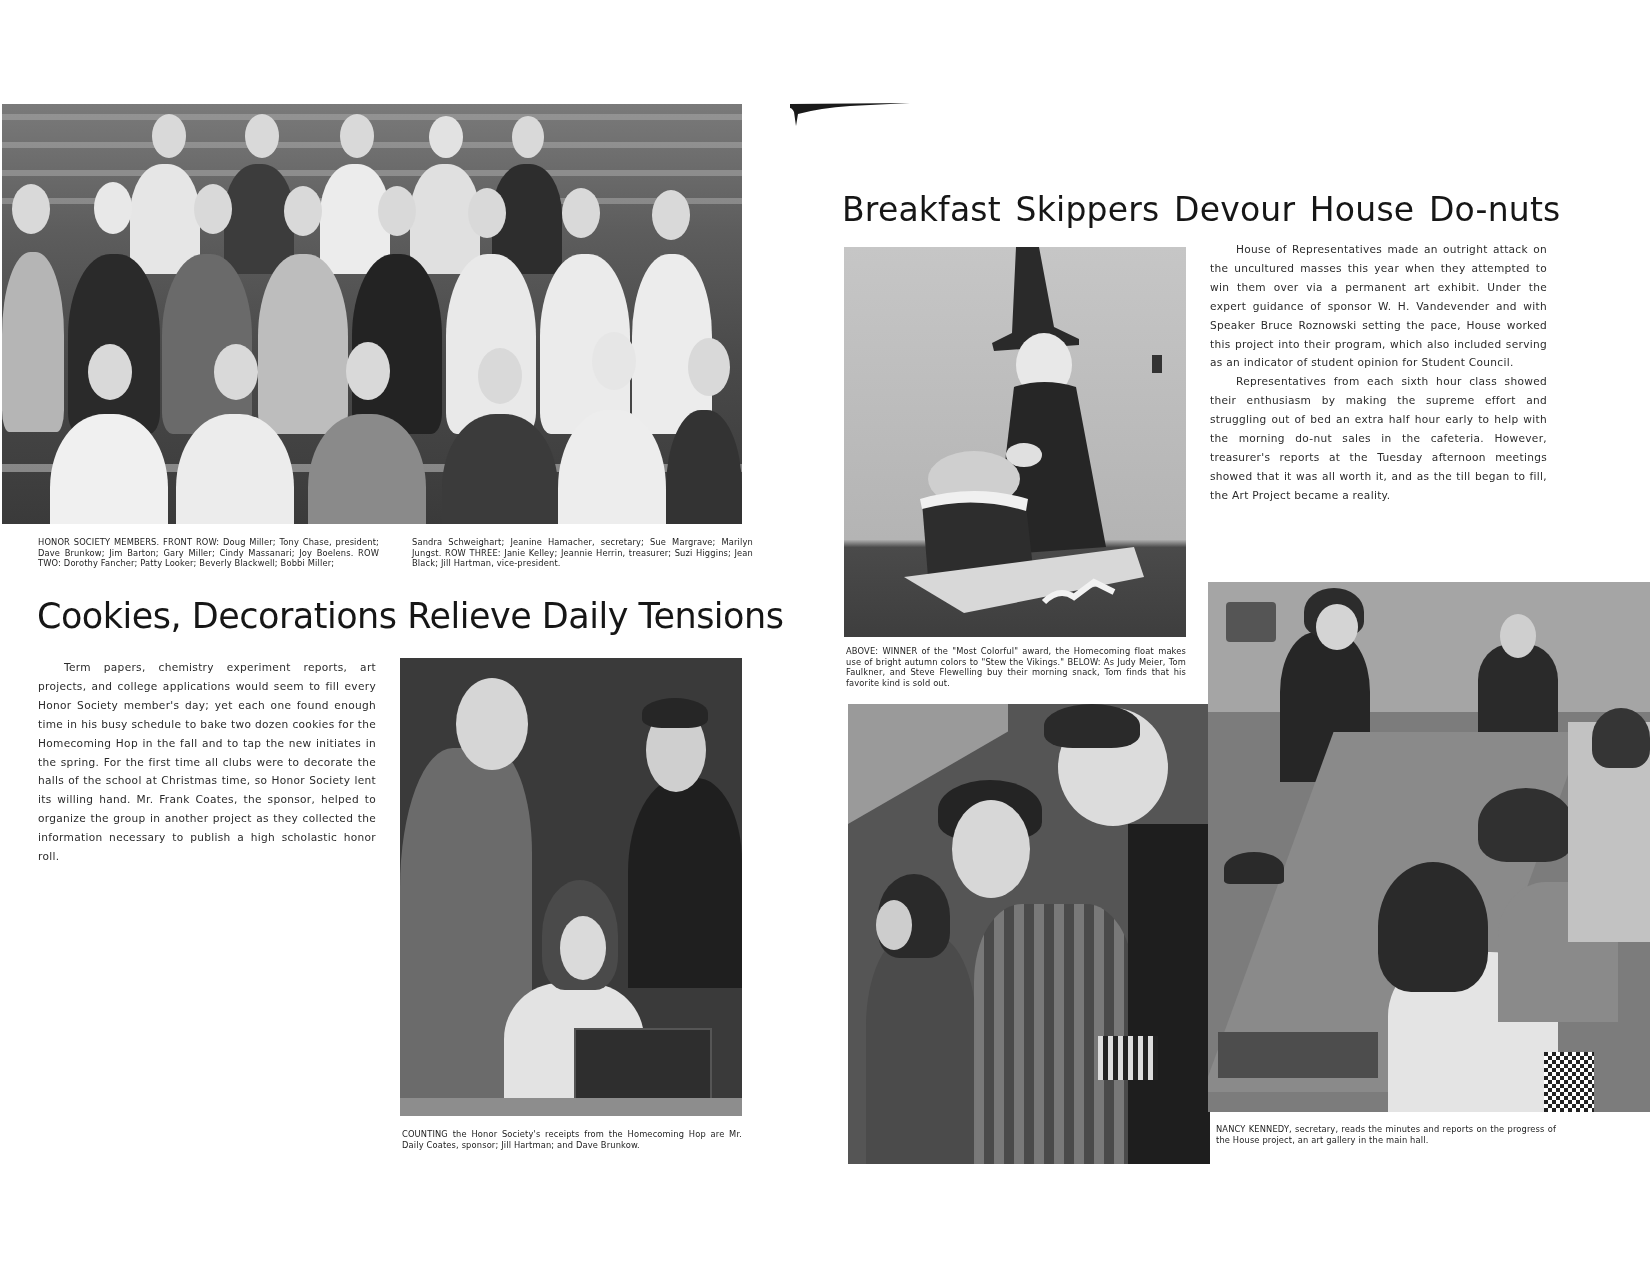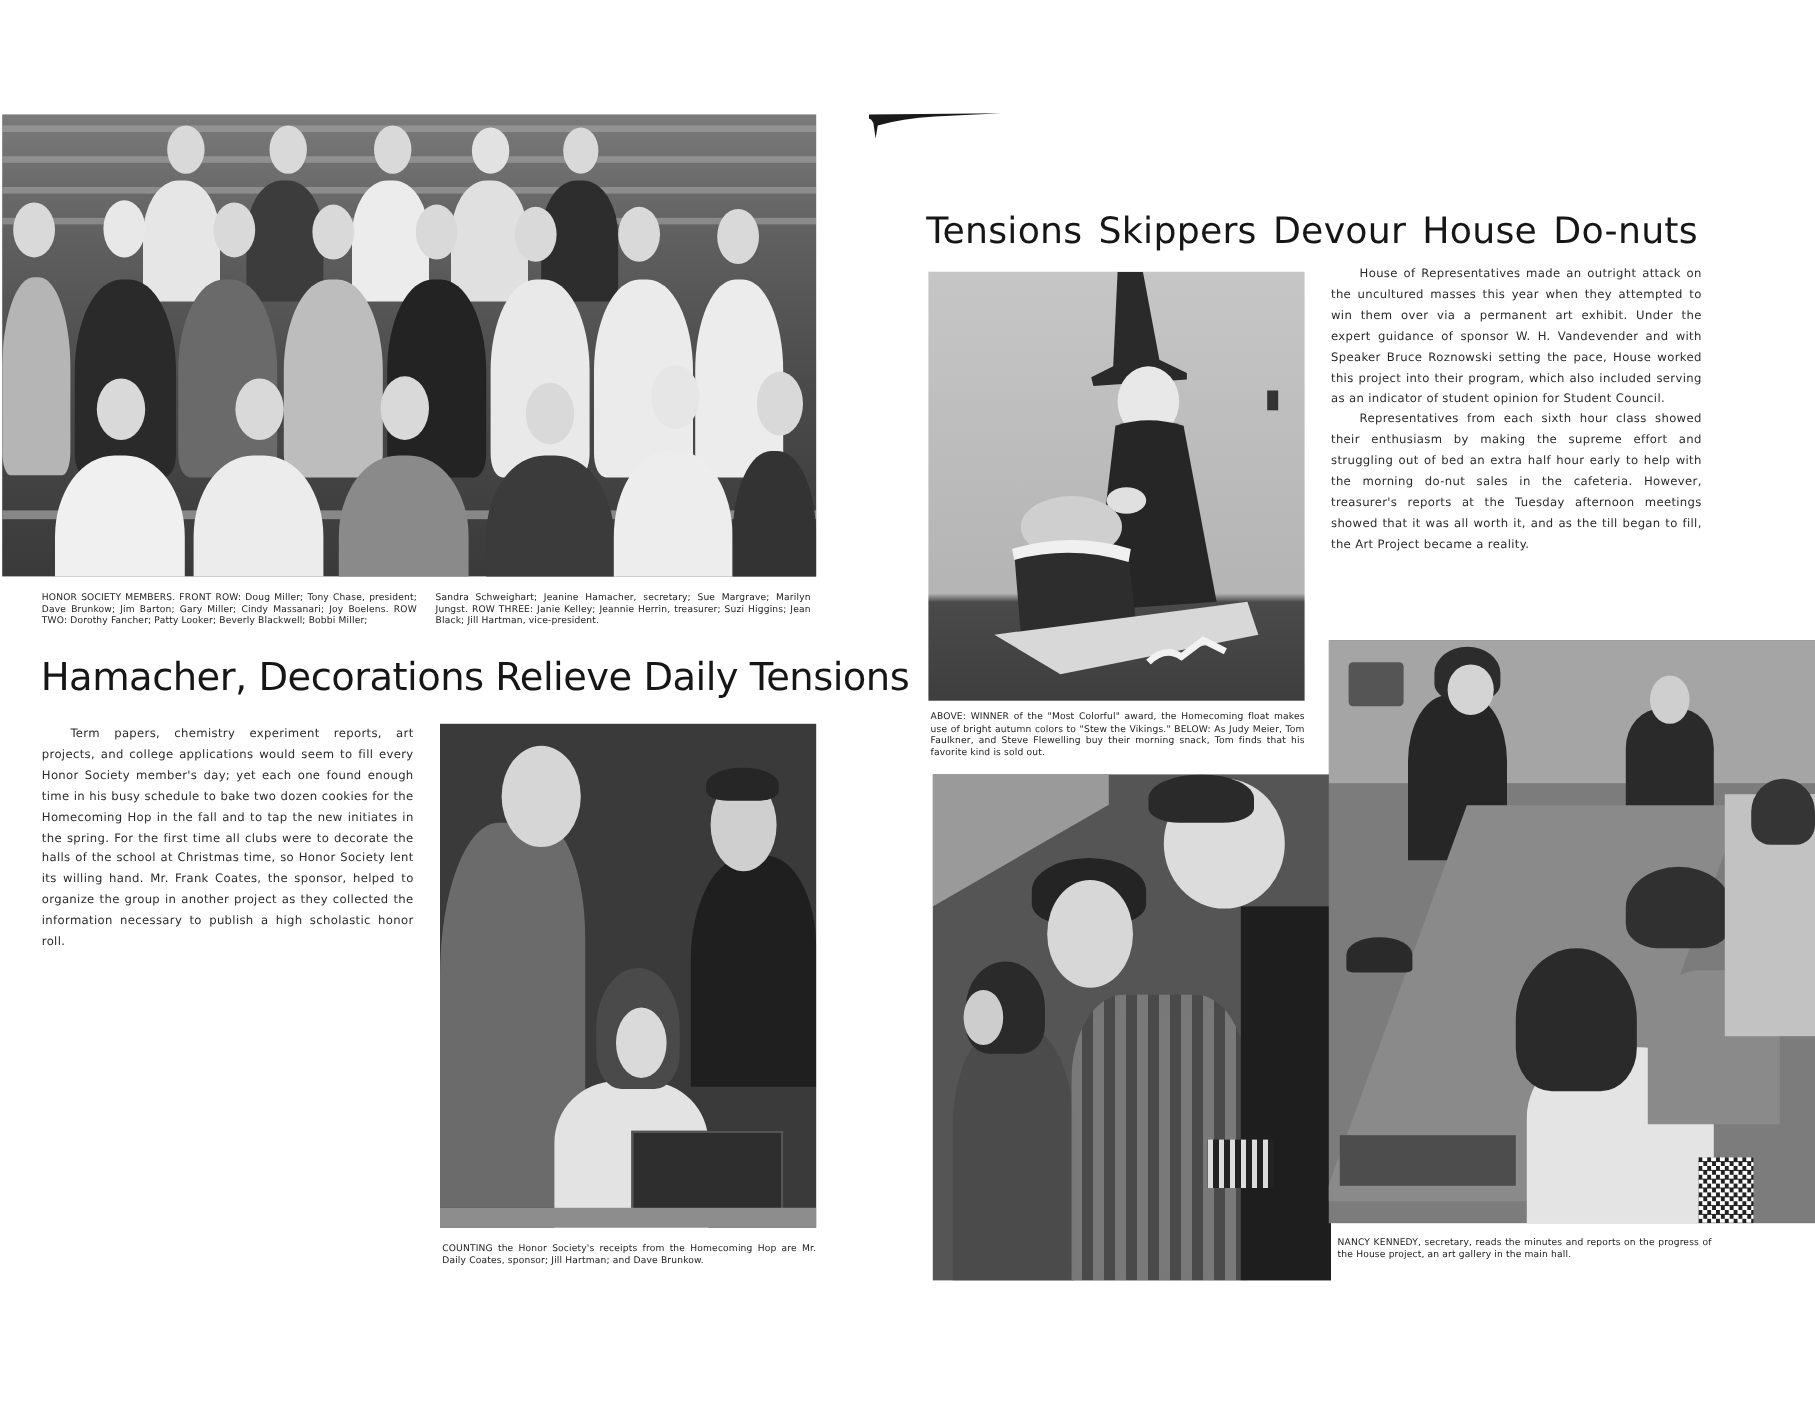--- a/index.html
+++ b/index.html
@@ -132,7 +132,7 @@
   <path d="M0,4 L120,3 L60,6 Q30,8 8,14 L6,26 L4,12 Q2,8 0,8 Z" fill="#1a1a1a"></path>
 </svg>
 
-<h1 class="headline" style="left:842px;top:190px;margin:0;font-size:33px;letter-spacing:0.2px;word-spacing:4px;">Tensions Skippers Devour House Do-nuts</h1>
+<h1 class="headline" style="left:842px;top:190px;margin:0;font-size:33px;letter-spacing:0.2px;word-spacing:4px;">Breakfast Skippers Devour House Do-nuts</h1>
 
 <div id="float-photo" class="photo" title="Homecoming float figure of a witch in a tall hat beside a Viking head in a pot">
   <svg width="342" height="390" viewBox="0 0 342 390" style="position:absolute;left:0;top:0">

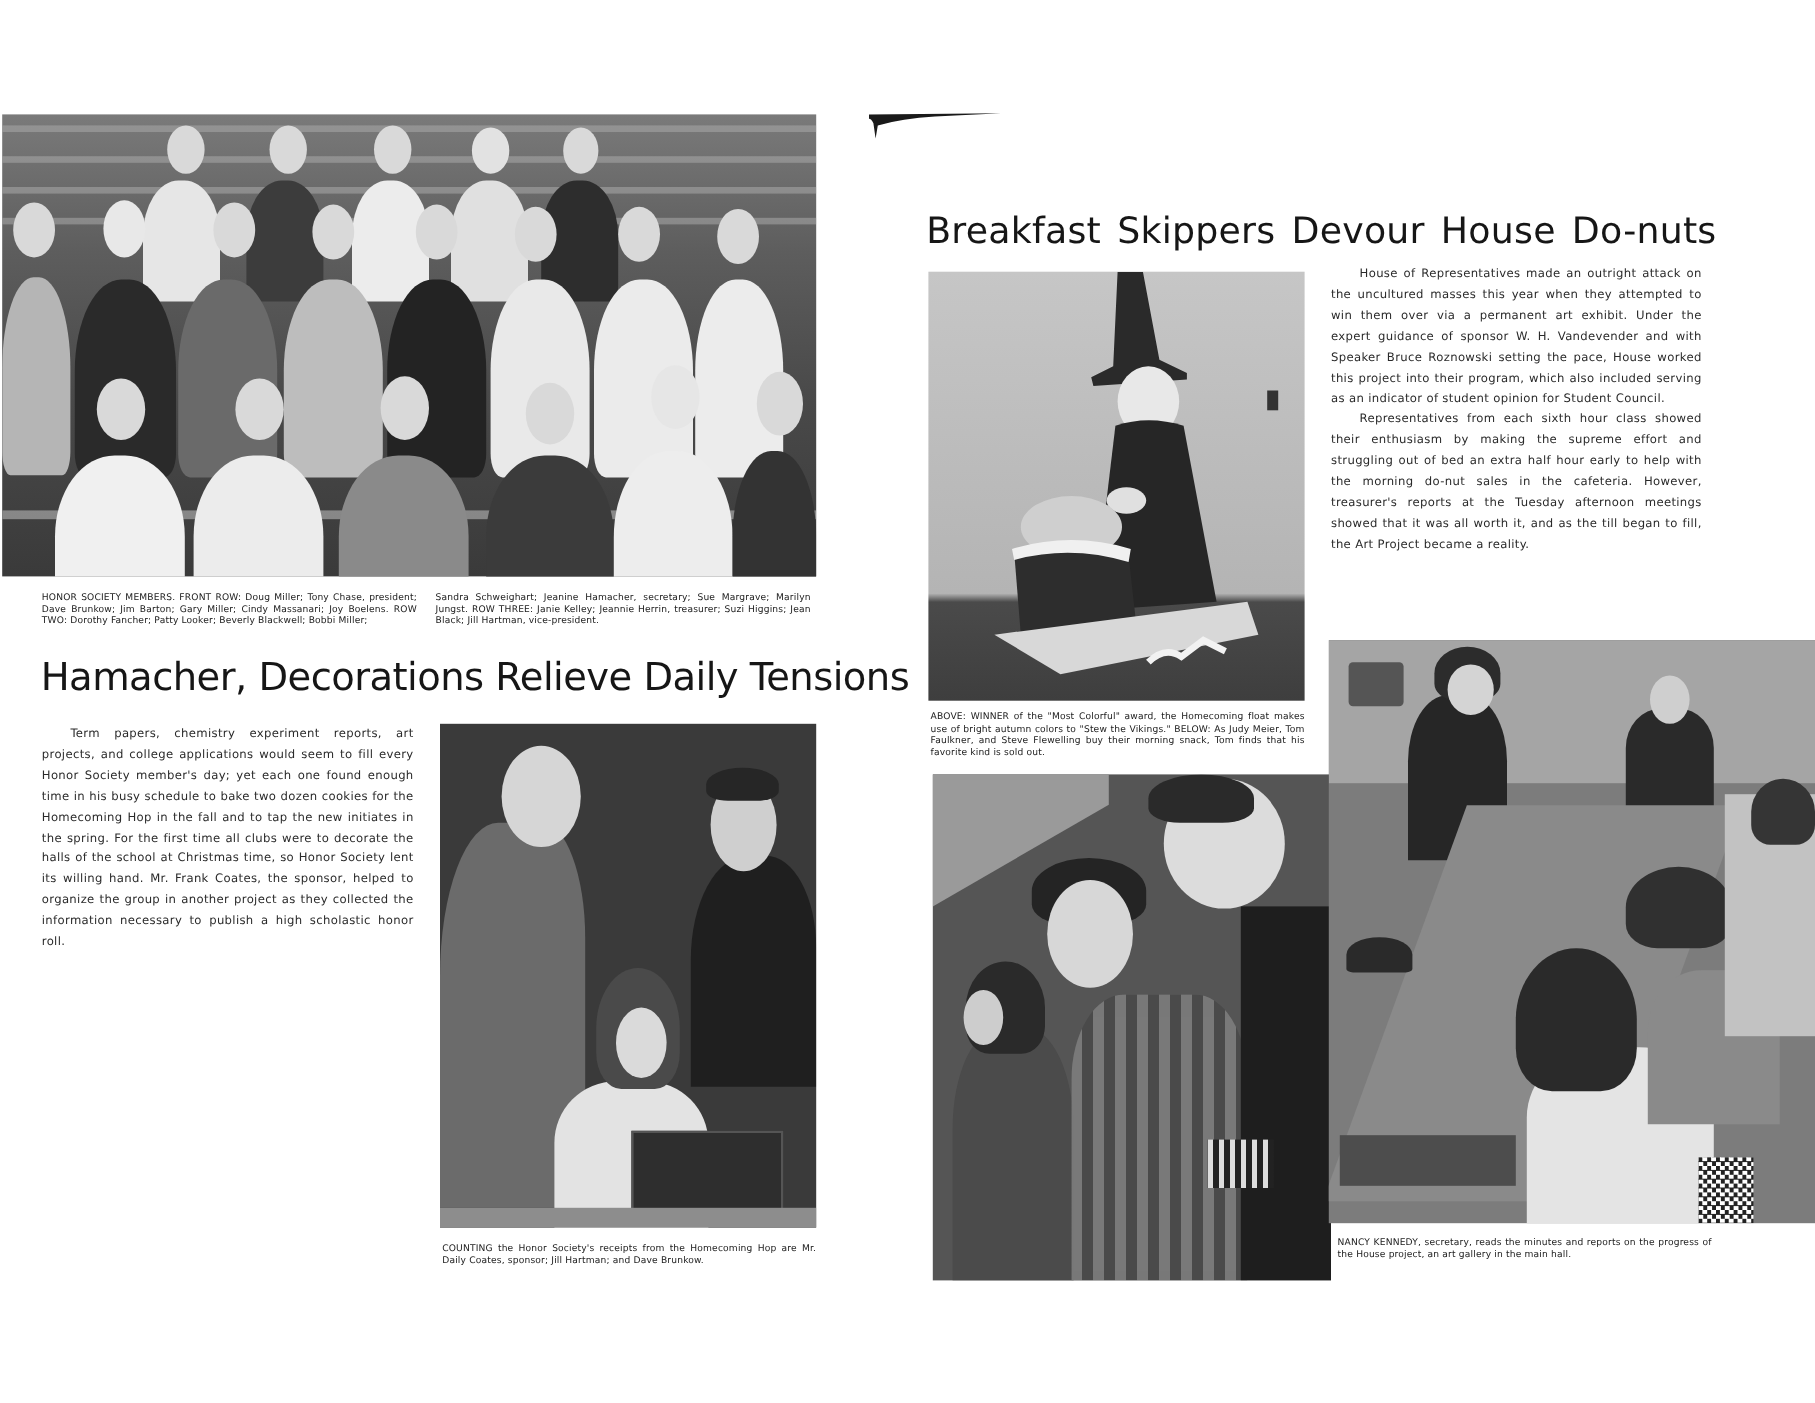--- a/index.html
+++ b/index.html
@@ -105,7 +105,7 @@
 </div>
 
 <div class="caption" style="left:38px;top:537px;width:341px;">HONOR SOCIETY MEMBERS. FRONT ROW: Doug Miller; Tony Chase, president; Dave Brunkow; Jim Barton; Gary Miller; Cindy Massanari; Joy Boelens. ROW TWO: Dorothy Fancher; Patty Looker; Beverly Blackwell; Bobbi Miller;</div>
-<div class="caption" style="left:396px;top:537px;width:341px;">Sandra Schweighart; Jeanine Hamacher, secretary; Sue Margrave; Marilyn Jungst. ROW THREE: Janie Kelley; Jeannie Herrin, treasurer; Suzi Higgins; Jean Black; Jill Hartman, vice-president.</div>
+<div class="caption" style="left:412px;top:537px;width:341px;">Sandra Schweighart; Jeanine Hamacher, secretary; Sue Margrave; Marilyn Jungst. ROW THREE: Janie Kelley; Jeannie Herrin, treasurer; Suzi Higgins; Jean Black; Jill Hartman, vice-president.</div>
 
 <h1 class="headline" style="left:37px;top:596px;margin:0;font-size:35px;">Hamacher, Decorations Relieve Daily Tensions</h1>
 

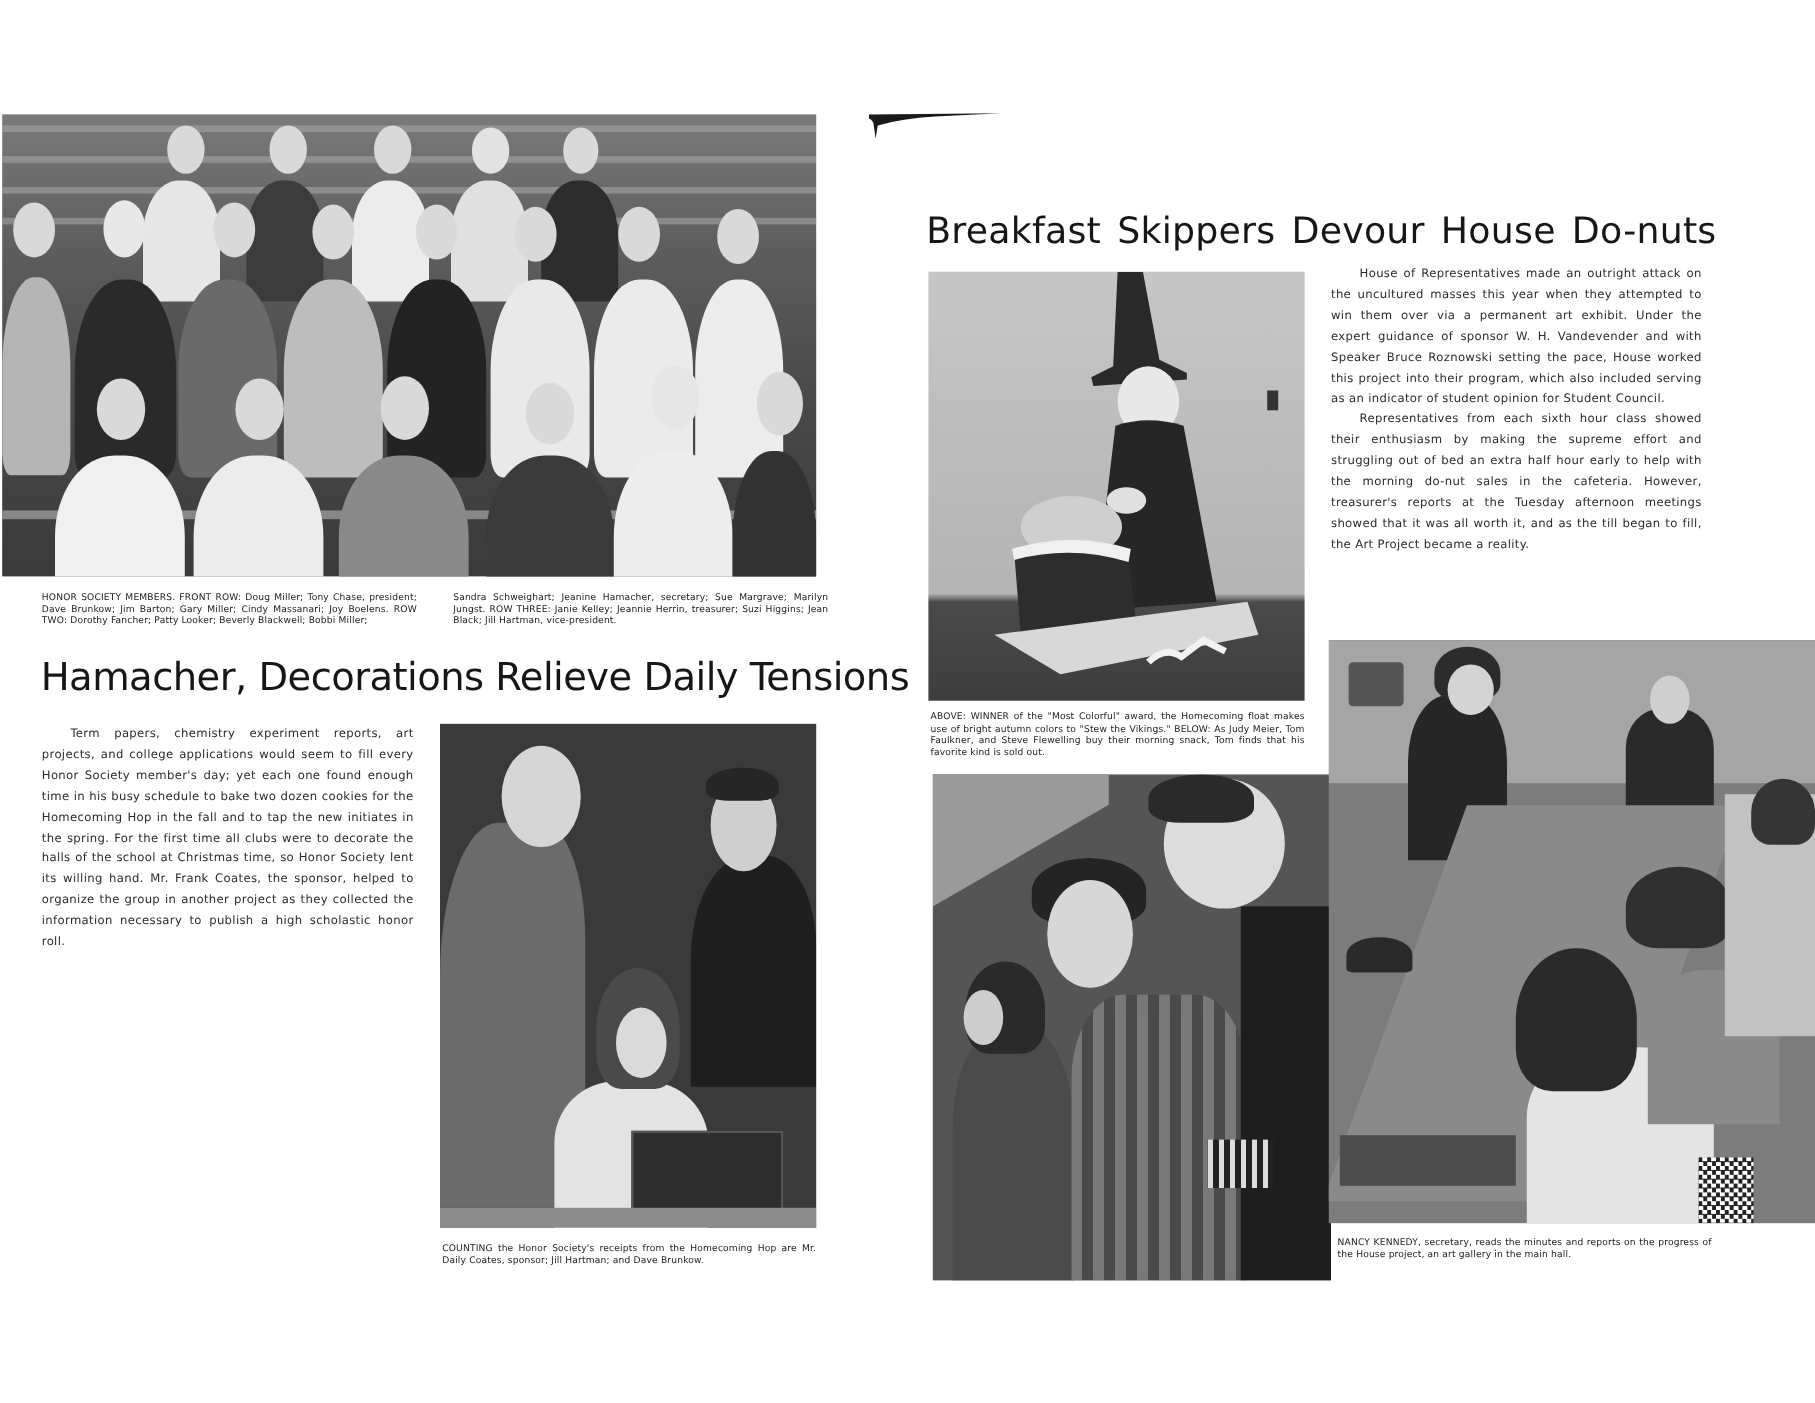--- a/index.html
+++ b/index.html
@@ -107,7 +107,7 @@
 <div class="caption" style="left:38px;top:537px;width:341px;">HONOR SOCIETY MEMBERS. FRONT ROW: Doug Miller; Tony Chase, president; Dave Brunkow; Jim Barton; Gary Miller; Cindy Massanari; Joy Boelens. ROW TWO: Dorothy Fancher; Patty Looker; Beverly Blackwell; Bobbi Miller;</div>
 <div class="caption" style="left:412px;top:537px;width:341px;">Sandra Schweighart; Jeanine Hamacher, secretary; Sue Margrave; Marilyn Jungst. ROW THREE: Janie Kelley; Jeannie Herrin, treasurer; Suzi Higgins; Jean Black; Jill Hartman, vice-president.</div>
 
-<h1 class="headline" style="left:37px;top:596px;margin:0;font-size:35px;">Hamacher, Decorations Relieve Daily Tensions</h1>
+<h1 class="headline" style="left:37px;top:596px;margin:0;font-size:35px;">Cookies, Decorations Relieve Daily Tensions</h1>
 
 <div class="body-text" style="left:38px;top:658px;width:338px;">
   <p>Term papers, chemistry experiment reports, art projects, and college applications would seem to fill every Honor Society member's day; yet each one found enough time in his busy schedule to bake two dozen cookies for the Homecoming Hop in the fall and to tap the new initiates in the spring. For the first time all clubs were to decorate the halls of the school at Christmas time, so Honor Society lent its willing hand. Mr. Frank Coates, the sponsor, helped to organize the group in another project as they collected the information necessary to publish a high scholastic honor roll.</p>

